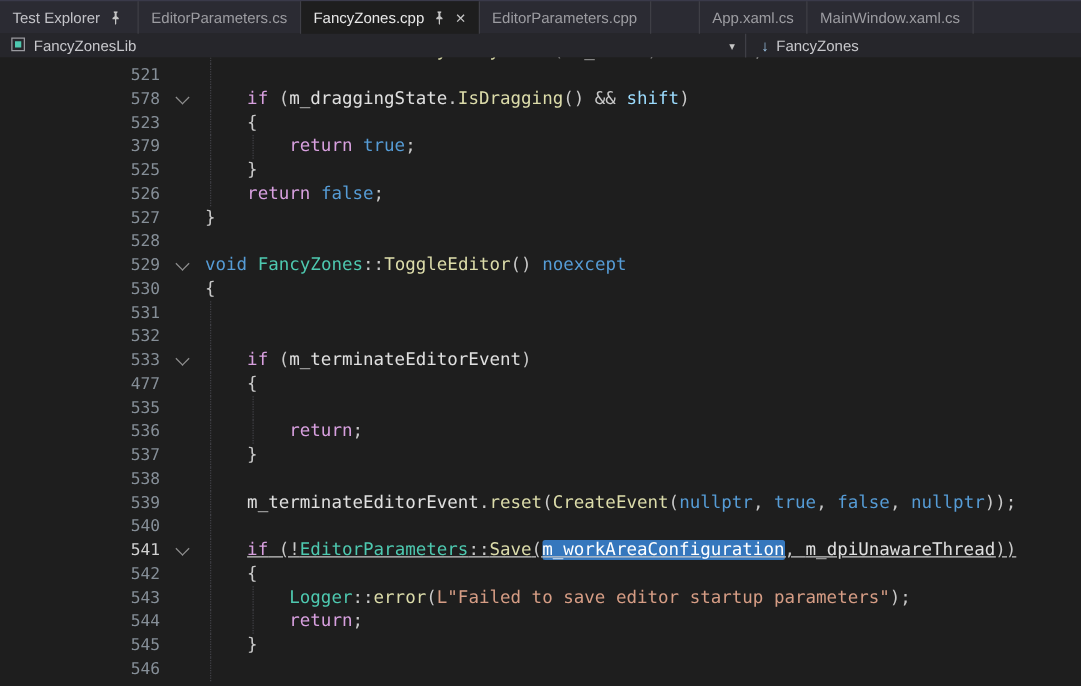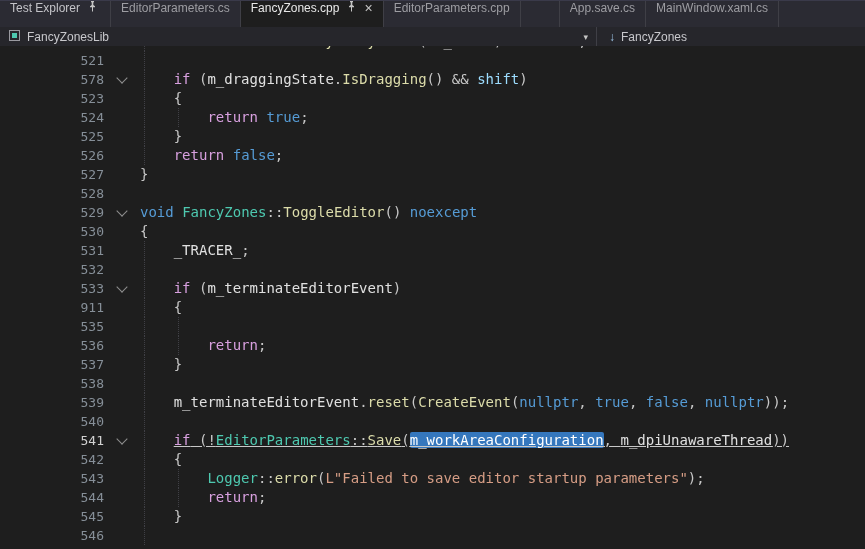--- a/index.html
+++ b/index.html
@@ -16,7 +16,7 @@
     white-space:nowrap;
   }
   .tab{
-    display:flex;gap:7px;padding:0 10px;
+    display:flex;align-items:center;gap:7px;padding:0 10px;
     border-right:1px solid var(--separator);color:var(--tab_text);cursor:default;
   }
   .tab.tool{color:var(--tool_tab_text);padding-right:12px;}

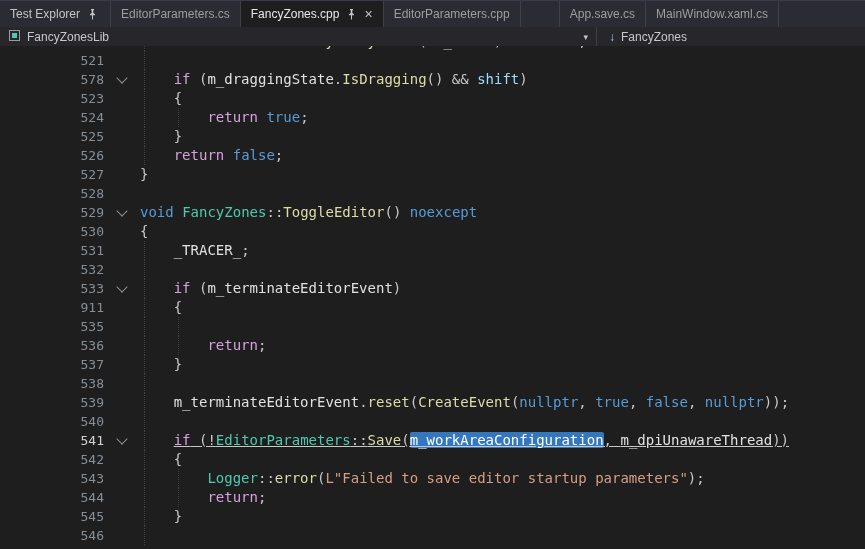--- a/index.html
+++ b/index.html
@@ -89,7 +89,7 @@
     <span>EditorParameters.cpp</span>
   </div>
   <div class="tab gapL">
-    <span>App.save.cs</span>
+    <span>App.xaml.cs</span>
   </div>
   <div class="tab">
     <span>MainWindow.xaml.cs</span>

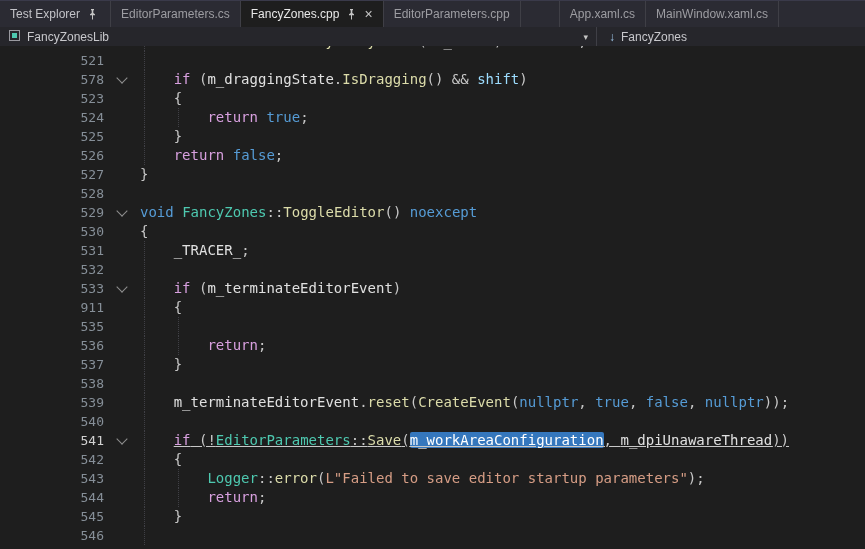--- a/index.html
+++ b/index.html
@@ -36,7 +36,7 @@
   .scope .arrow{color:#9cc3e5;font-size:12px;}
   
   .editor{height:503px;overflow:hidden;background:var(--bg);}
-  .lines{margin-top:-14px;}
+  .lines{margin-top:-14px;margin-left:24px;}
   .row{
     display:flex;height:19px;line-height:19px;position:relative;
     font-family:"DejaVu Sans Mono",monospace;font-size:14px;

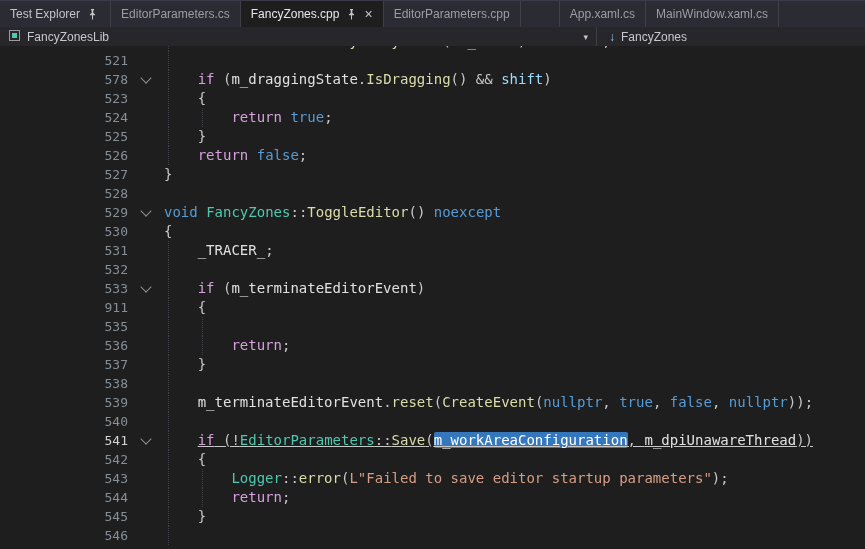--- a/index.html
+++ b/index.html
@@ -144,7 +144,7 @@
       <div class="row">
         <span class="guide" style="left: 144px;"></span>
         <span class="guide" style="left: 177.7px;"></span>
-        <div class="ln">524</div>
+        <div class="ln">379</div>
         <div class="foldcol"></div>
         <div class="code" style="padding-left: 67.4px;"><span class="tk-c">return</span><span class="tk-d"> </span><span class="tk-k">true</span><span class="tk-d">;</span></div>
       </div>

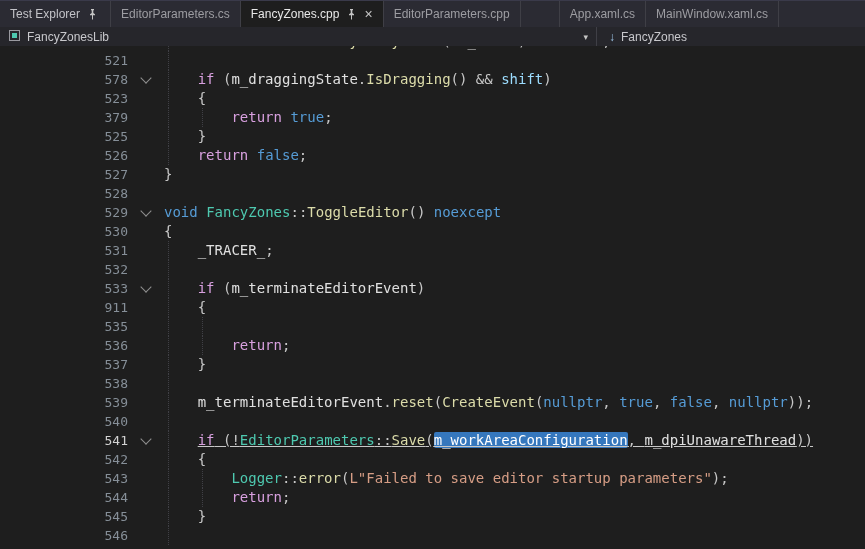--- a/index.html
+++ b/index.html
@@ -186,7 +186,6 @@
         <span class="guide" style="left: 144px;"></span>
         <div class="ln">531</div>
         <div class="foldcol"></div>
-        <div class="code" style="padding-left: 33.7px;"><span class="tk-f">_TRACER_</span><span class="tk-d">;</span></div>
       </div>
       <div class="row">
         <span class="guide" style="left: 144px;"></span>

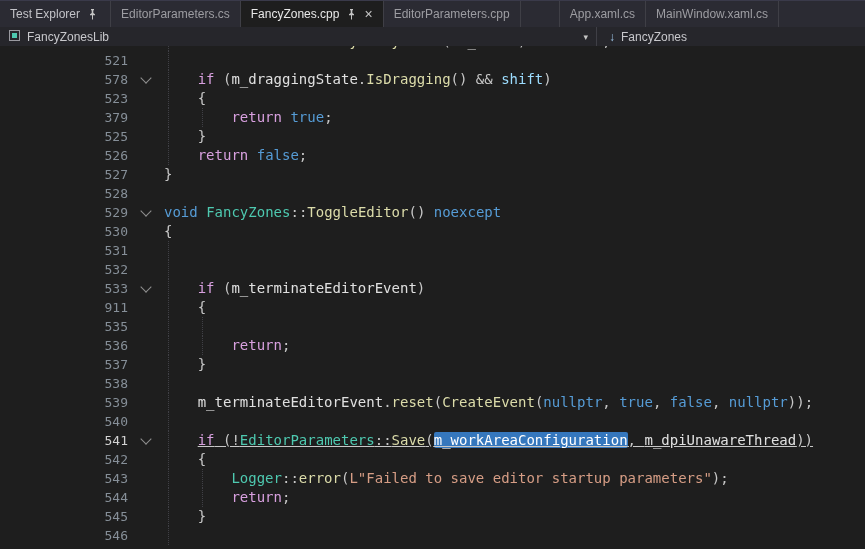--- a/index.html
+++ b/index.html
@@ -203,7 +203,7 @@
       </div>
       <div class="row">
         <span class="guide" style="left: 144px;"></span>
-        <div class="ln">911</div>
+        <div class="ln">477</div>
         <div class="foldcol"></div>
         <div class="code" style="padding-left: 33.7px;"><span class="tk-d">{</span></div>
       </div>

